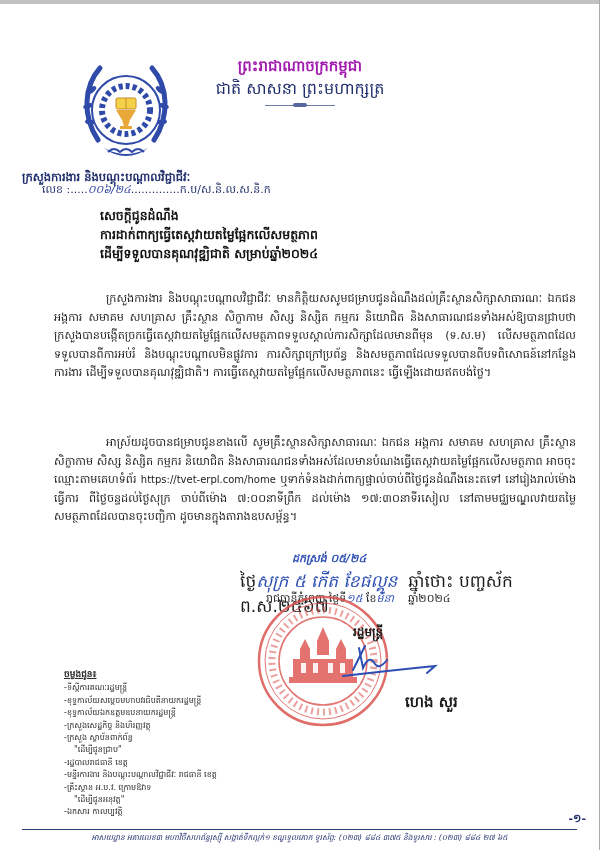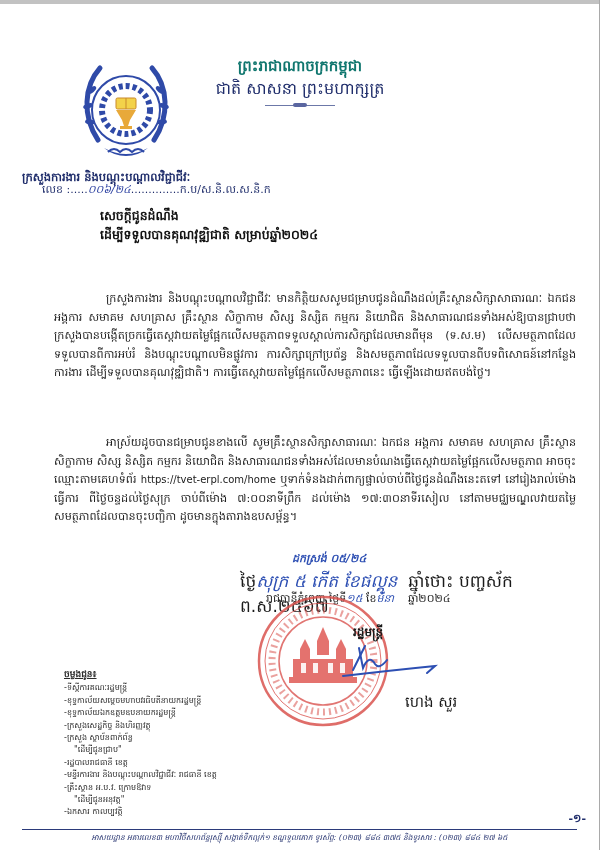--- a/index.html
+++ b/index.html
@@ -15,7 +15,7 @@
   .logo { position: absolute; left: 78px; top: 60px; width: 96px; height: 108px; }
 
   .kingdom { position: absolute; left: 210px; top: 56px; width: 180px; text-align: center; }
-  .kingdom .k1 { font-size: 15px; font-weight: bold; color: #0f766e; line-height: 20px; }
+  .kingdom .k1 { font-size: 15px; font-weight: bold; color: #a21caf; line-height: 20px; }
   .kingdom .k2 { font-size: 16px; color: #1f2d6b; line-height: 20px; margin-top: 3px; }
   .kingdom .orn { margin: 6px auto 0; width: 70px; height: 1px; background: #6c78a8; position: relative; }
   .kingdom .orn::after { content: ""; position: absolute; left: 28px; top: -2px; width: 14px; height: 4px; border-radius: 2px; background: #5a66a0; }

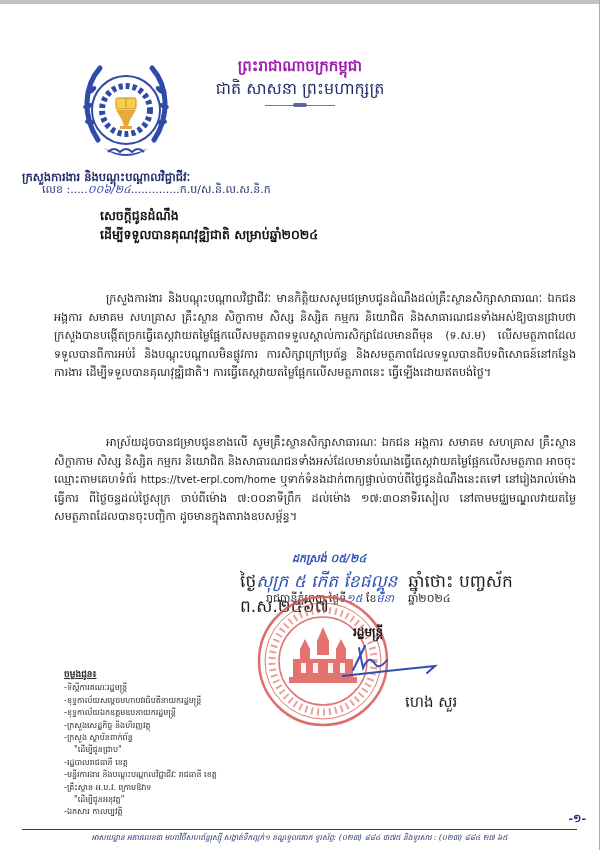--- a/index.html
+++ b/index.html
@@ -99,6 +99,7 @@
 
 <div class="title-block">
   <div class="t1">សេចក្តីជូនដំណឹង</div>
+  <div class="t3">ការដាក់ពាក្យធ្វើតេស្តវាយតម្លៃផ្អែកលើសមត្ថភាព</div>
   <div class="t3">ដើម្បីទទួលបានគុណវុឌ្ឍិជាតិ សម្រាប់ឆ្នាំ២០២៤</div>
 </div>
 

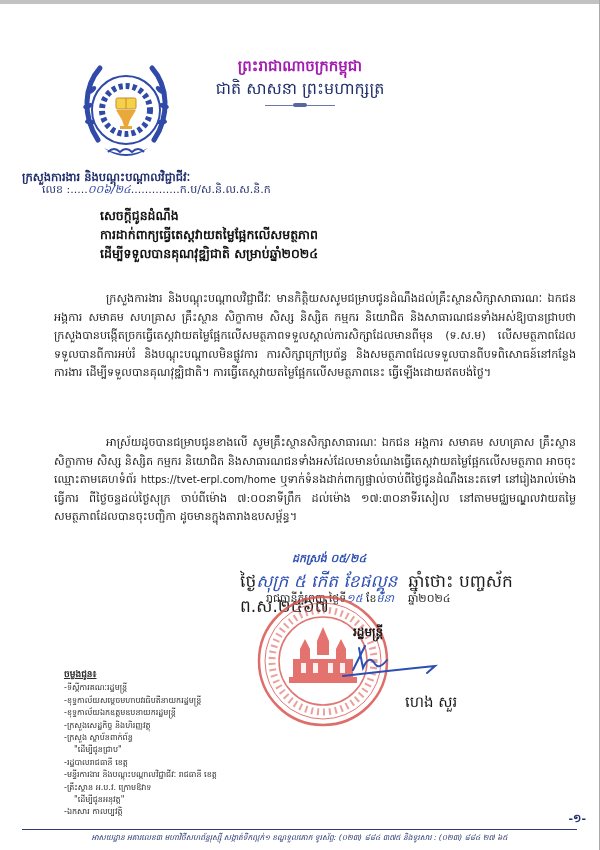--- a/index.html
+++ b/index.html
@@ -46,7 +46,7 @@
 
   .role { position: absolute; left: 353px; top: 616px; font-size: 12px; font-weight: bold; color: #1a1a1a; margin-top: 8px; }
   .signature { position: absolute; left: 335px; top: 640px; width: 120px; height: 40px; }
-  .signer { position: absolute; left: 405px; top: 692px; font-size: 15px; font-weight: normal; color: #1a1a1a; }
+  .signer { position: absolute; left: 405px; top: 692px; font-size: 15px; font-weight: bold; color: #1a1a1a; }
 
   .cc { position: absolute; left: 64px; top: 668px; font-size: 8px; line-height: 12.4px; color: #2a2a2a; }
   .cc .cc-title { font-weight: bold; text-decoration: underline; font-size: 9px; margin-bottom: 2px; }

